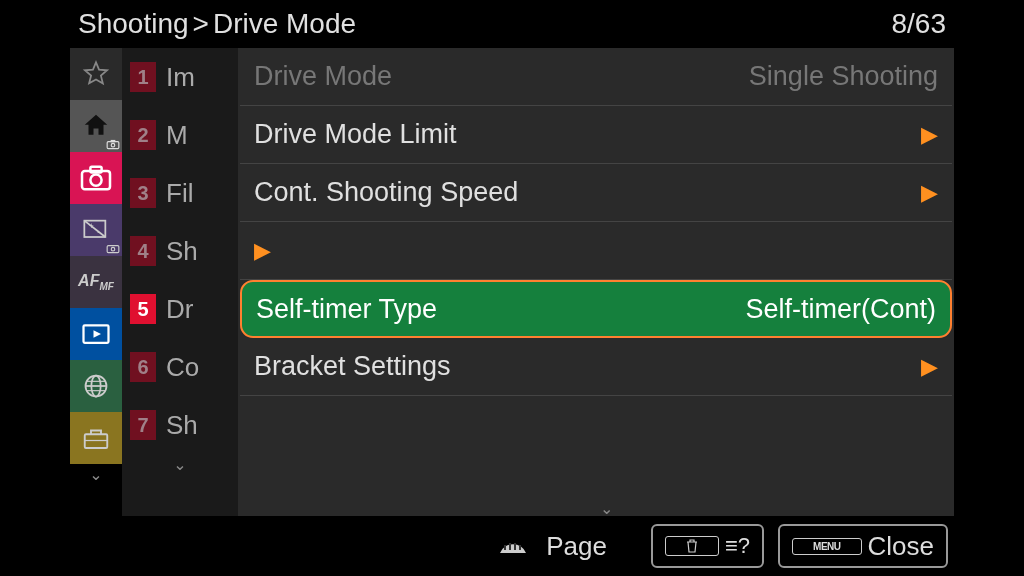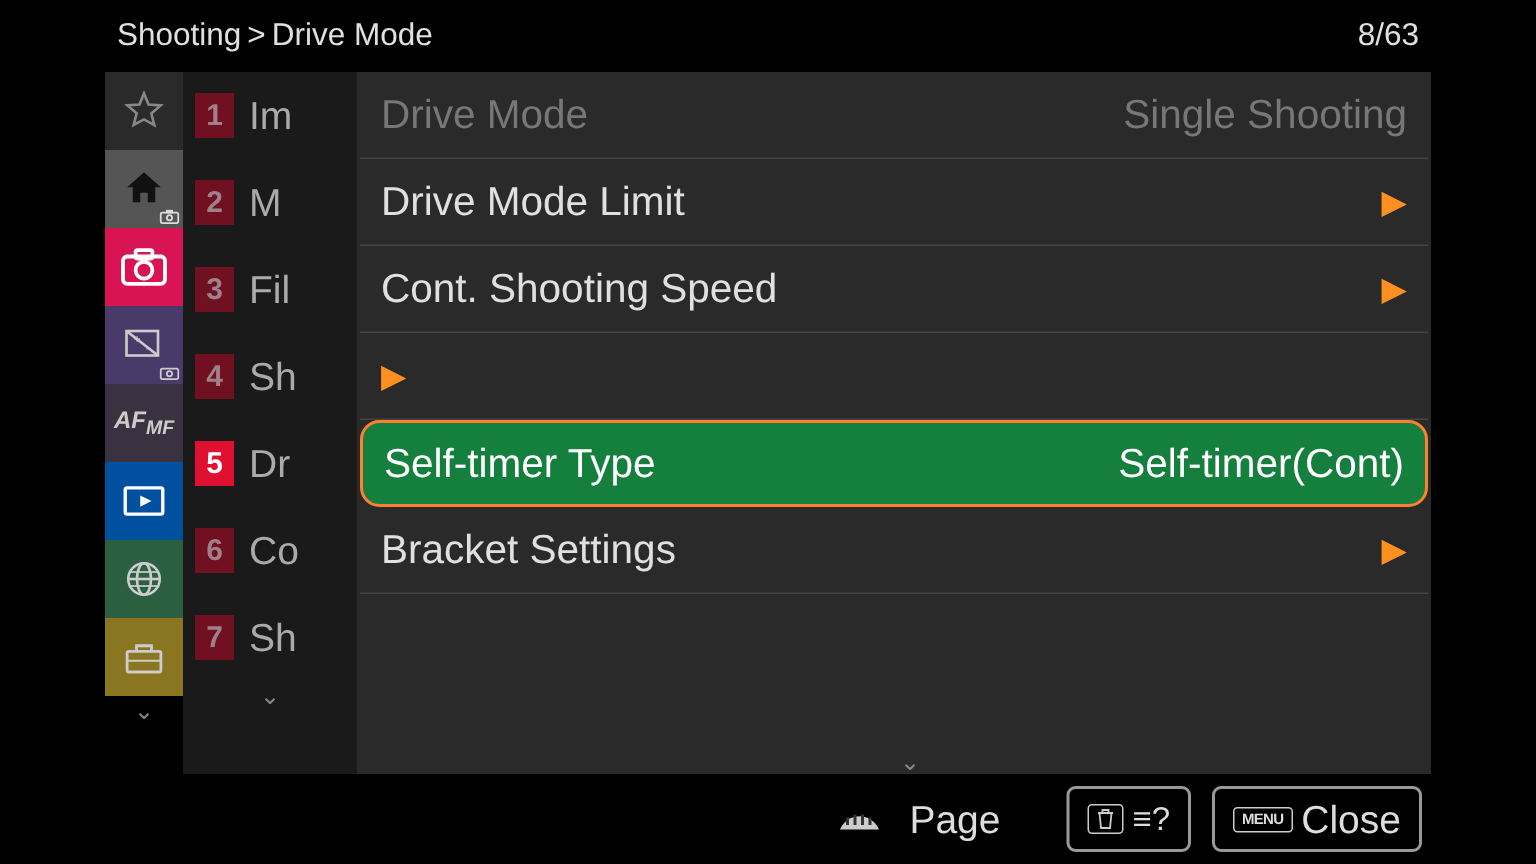--- a/index.html
+++ b/index.html
@@ -25,7 +25,7 @@
       align-items: center;
       justify-content: space-between;
       padding: 0 8px 0 8px;
-      font-size: 21px;
+      font-size: 28px;
       color: #e0e0e0;
     }
     .breadcrumb { display: flex; align-items: center; gap: 4px; }

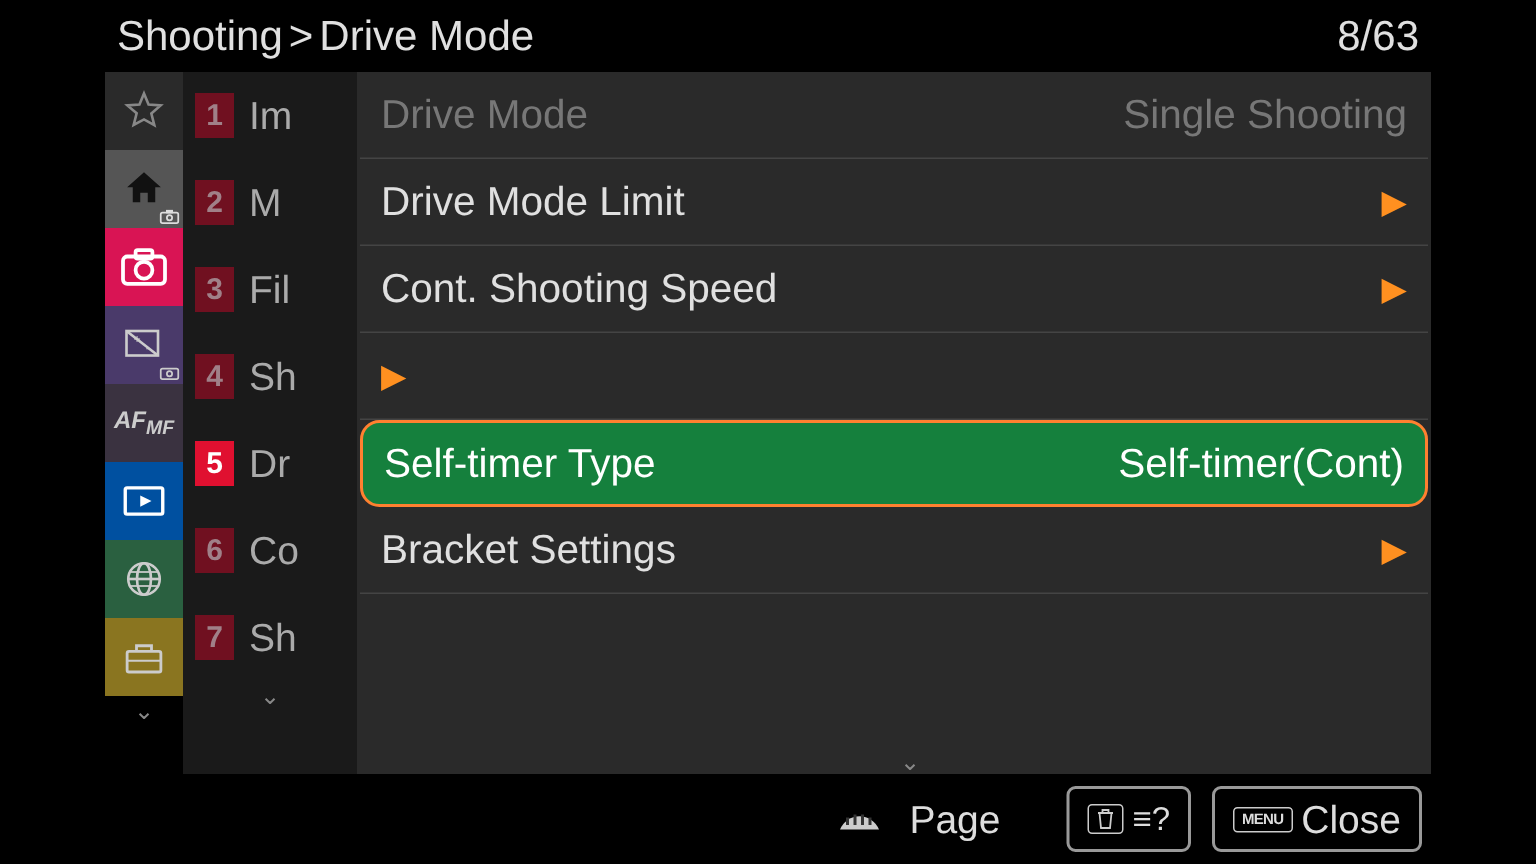--- a/index.html
+++ b/index.html
@@ -221,7 +221,7 @@
           </svg>
       </div>
       <div class="tab tab-focus">
-        <span style="font-size:16px;font-weight:bold;color:#ccc;font-style:italic;">AF<sub style="font-size:13px;">MF</sub></span>
+        <span style="font-size:16px;font-weight:bold;color:#ccc;font-style:italic;">AF<sub style="font-size:10px;">MF</sub></span>
       </div>
       <div class="tab tab-play">
         <svg width="30" height="24" viewBox="0 0 24 18">

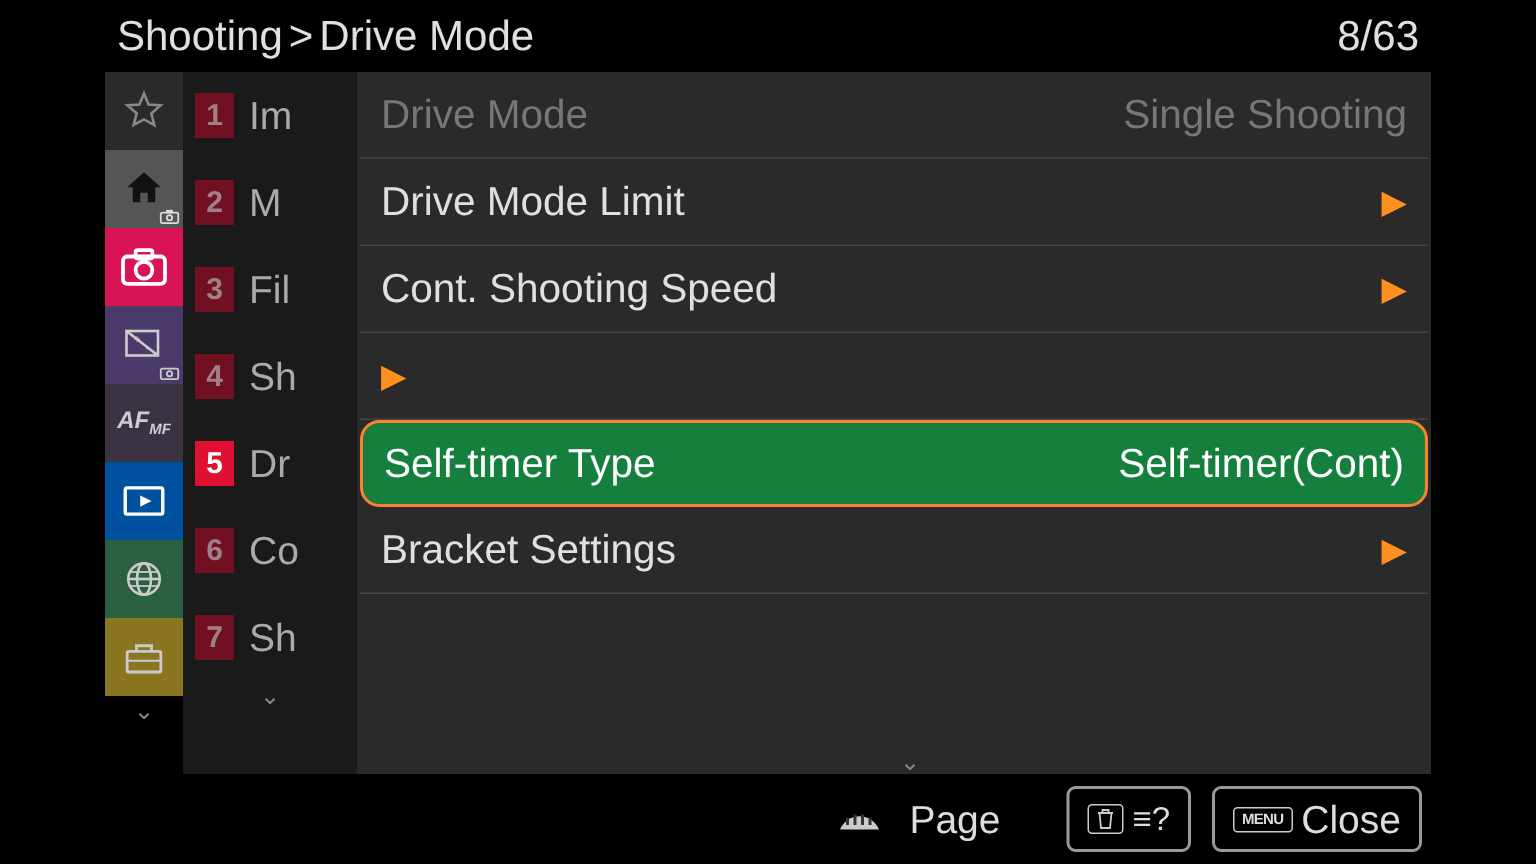--- a/index.html
+++ b/index.html
@@ -163,7 +163,7 @@
     .footer-btn .icon-box {
       border: 1.5px solid #ccc;
       border-radius: 3px;
-      padding: 2px 5px;
+      padding: 2px 20px;
       font-size: 14px;
       display: flex;
       align-items: center;

